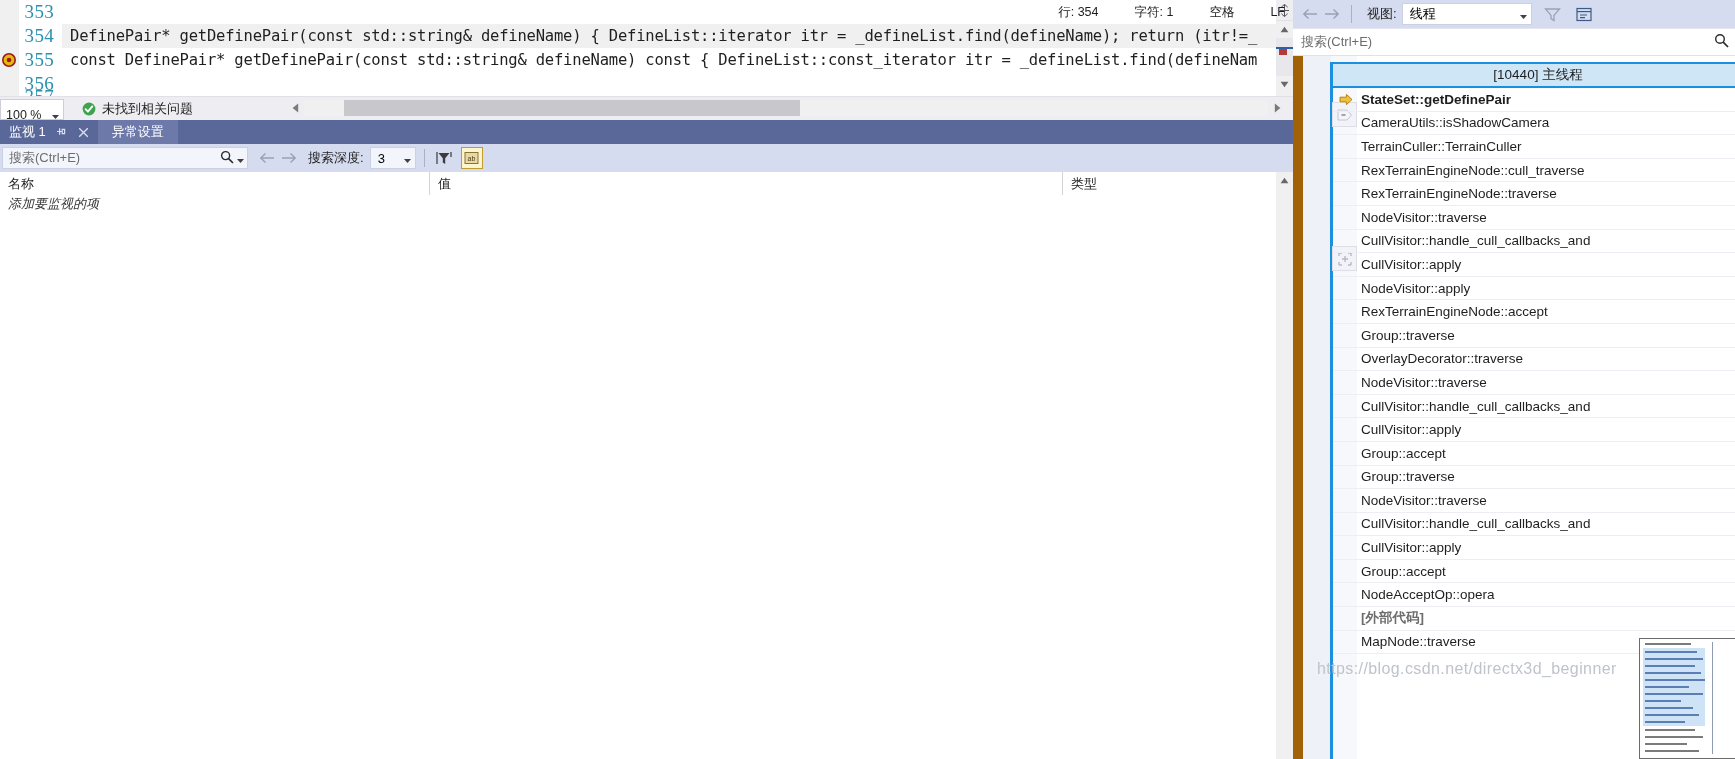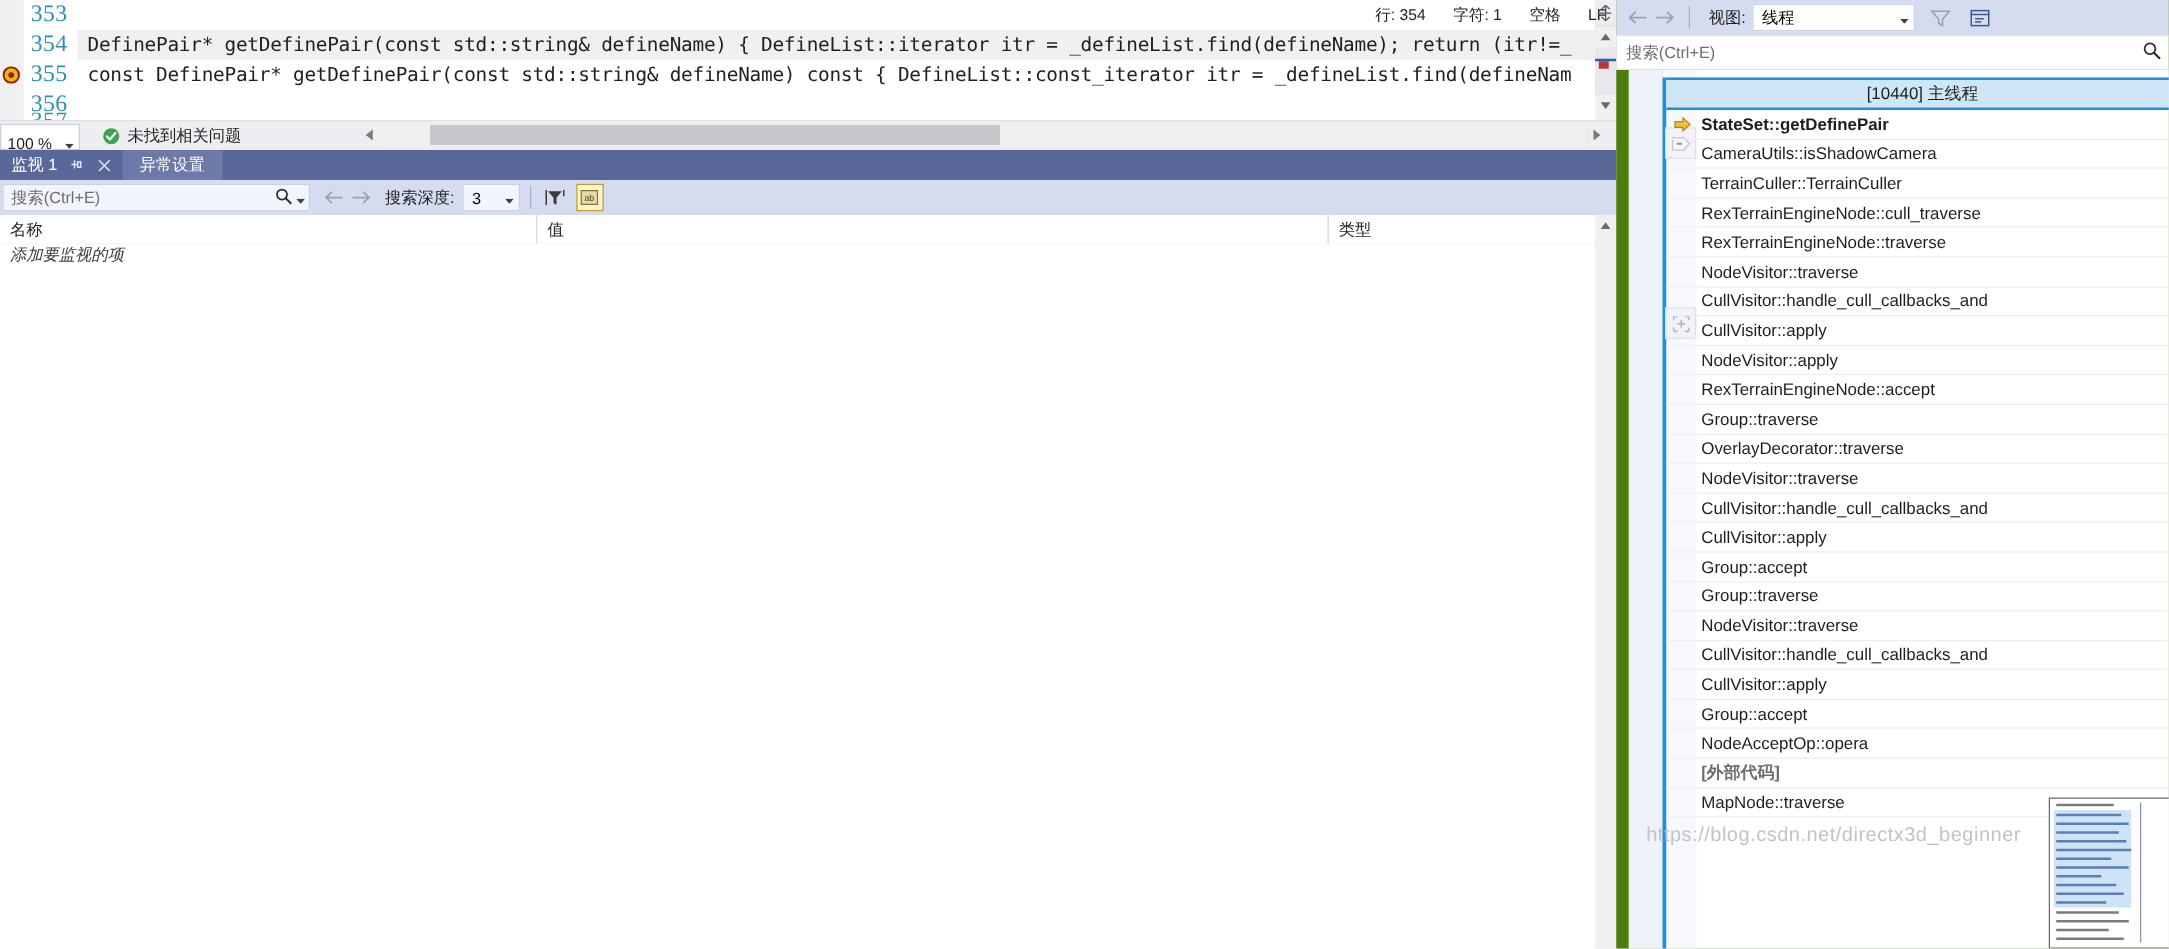--- a/index.html
+++ b/index.html
@@ -188,7 +188,7 @@
     height: 24px;
     display: flex;
     align-items: center;
-    gap: 22px;
+    gap: 36px;
     font-size: 12.5px;
     color: #1e1e1e;
     padding-right: 4px;

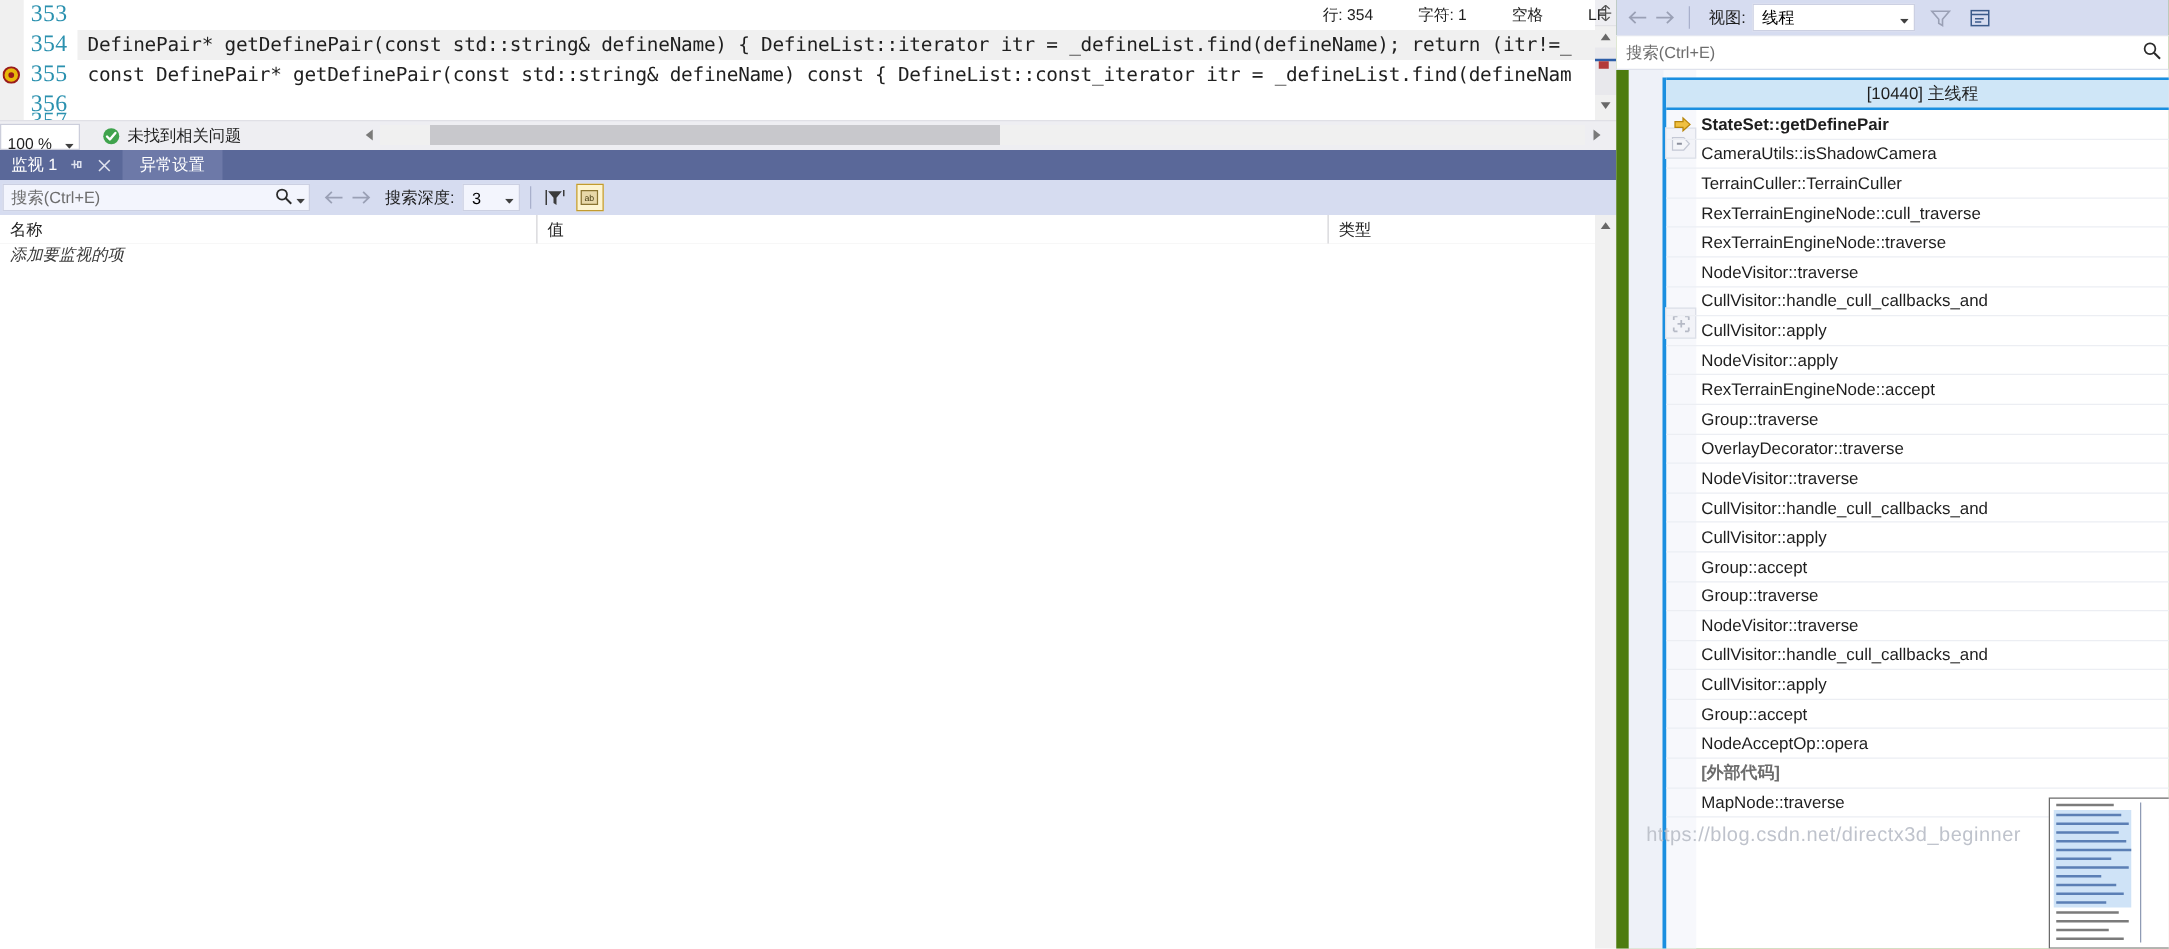--- a/index.html
+++ b/index.html
@@ -346,7 +346,7 @@
     left: 1293px; top: 0;
     width: 442px;
     height: 759px;
-    background: #4d7c0f;
+    background: #a16207;
   }
   #cs-toolbar {
     position: absolute;

